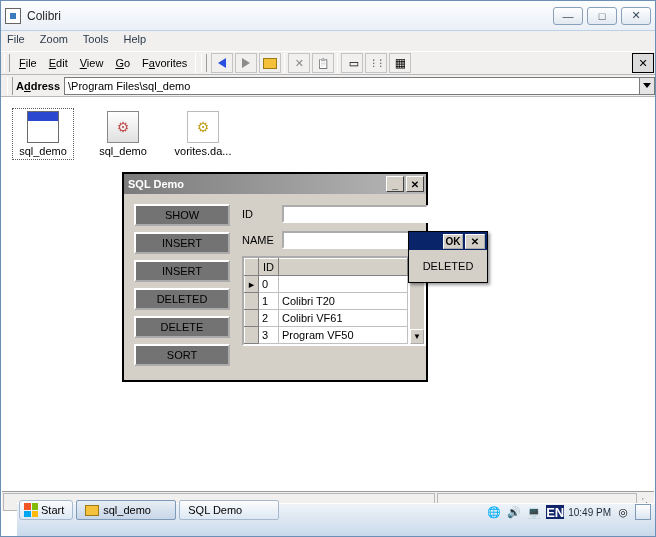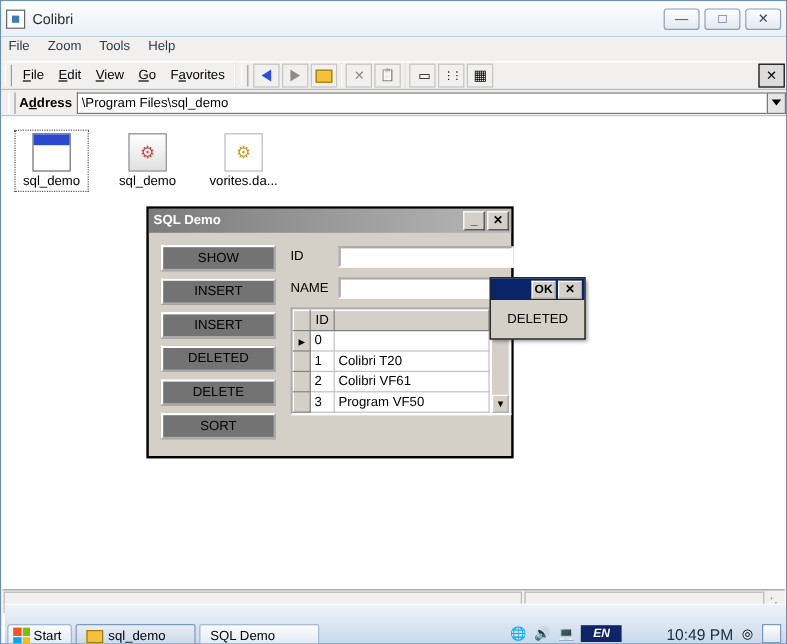--- a/index.html
+++ b/index.html
@@ -85,7 +85,7 @@
 .statusbar .grip{ width:16px; display:flex; align-items:flex-end; justify-content:flex-end; padding:2px;}
 .statusbar .grip::before{content:"⋰"; color:#888; transform:scaleX(-1);}
 
-.taskbar{ position:absolute; bottom:0; left:3px; right:0; height:24px; background:linear-gradient(#eef3f8,#c9d9eb); border-top:1px solid #fff; display:flex; align-items:flex-start; padding:16px 2px;}
+.taskbar{ position:absolute; bottom:0; left:16px; right:0; height:24px; background:linear-gradient(#eef3f8,#c9d9eb); border-top:1px solid #fff; display:flex; align-items:flex-end; padding:16px 2px;}
 .start{ height:20px; padding:0 8px 0 4px; border:1px solid #a6b9ce; border-radius:3px; background:linear-gradient(#fbfcfd,#dde8f3); display:flex; align-items:center; gap:3px;}
 .winlogo{width:14px;height:14px;display:grid;grid-template-columns:1fr 1fr;grid-template-rows:1fr 1fr;gap:1px;}
 .winlogo span:nth-child(1){background:#f35325;}

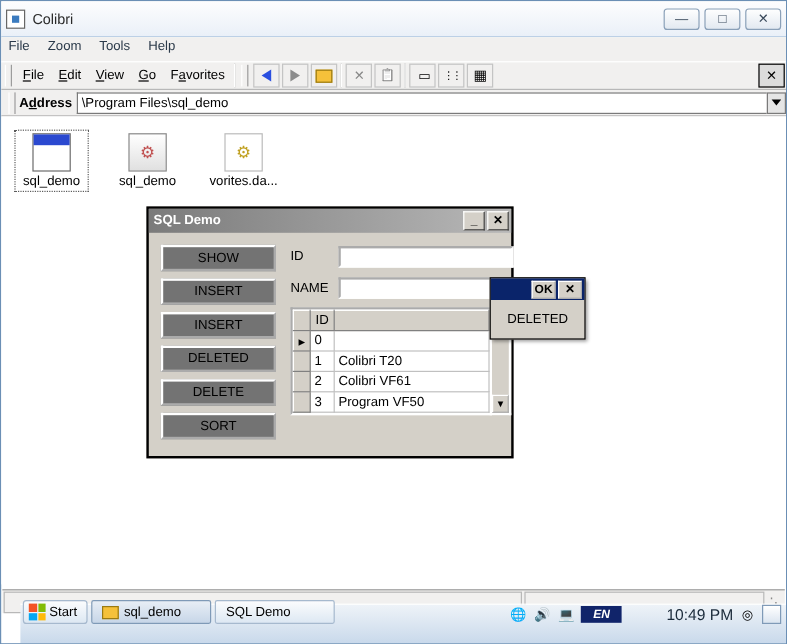--- a/index.html
+++ b/index.html
@@ -97,7 +97,7 @@
 .tbtn2 .ficon{width:14px;height:11px;background:#f5c13a;border:1px solid #9a7a12;}
 .tray{ margin-left:auto; display:flex; align-items:center; gap:4px; padding-right:2px;}
 .tray .ti{ width:16px; height:16px; display:flex; align-items:center; justify-content:center; font-size:11px;}
-.tray .lang{ width:34px; height:14px; background:#10246a; color:#fff; font-size:10px; font-weight:bold; display:flex; align-items:center; justify-content:center;font-style:italic;}
+.tray .lang{ width:18px; height:14px; background:#10246a; color:#fff; font-size:13px; font-weight:bold; display:flex; align-items:center; justify-content:center;}
 .tray .clock{ font-size:13px; color:#1a2a3a;margin-left:33px;}
 .tray .show-desktop{ width:16px; height:16px; border:1px solid #7f9ab7; background:linear-gradient(#fff,#dbe5f0);}
 </style>

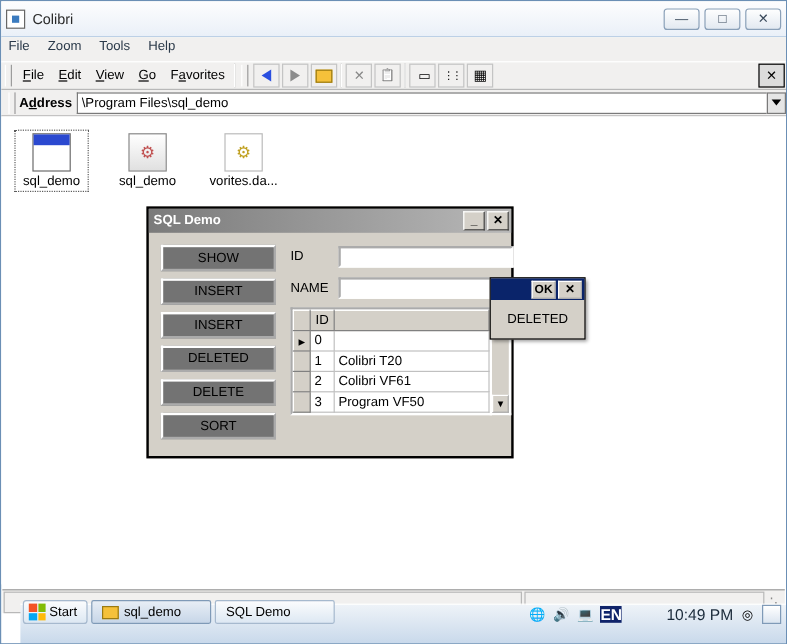--- a/index.html
+++ b/index.html
@@ -98,7 +98,7 @@
 .tray{ margin-left:auto; display:flex; align-items:center; gap:4px; padding-right:2px;}
 .tray .ti{ width:16px; height:16px; display:flex; align-items:center; justify-content:center; font-size:11px;}
 .tray .lang{ width:18px; height:14px; background:#10246a; color:#fff; font-size:13px; font-weight:bold; display:flex; align-items:center; justify-content:center;}
-.tray .clock{ font-size:13px; color:#1a2a3a;margin-left:33px;}
+.tray .clock{ font-size:10px; color:#1a2a3a;}
 .tray .show-desktop{ width:16px; height:16px; border:1px solid #7f9ab7; background:linear-gradient(#fff,#dbe5f0);}
 </style>
 </head>

